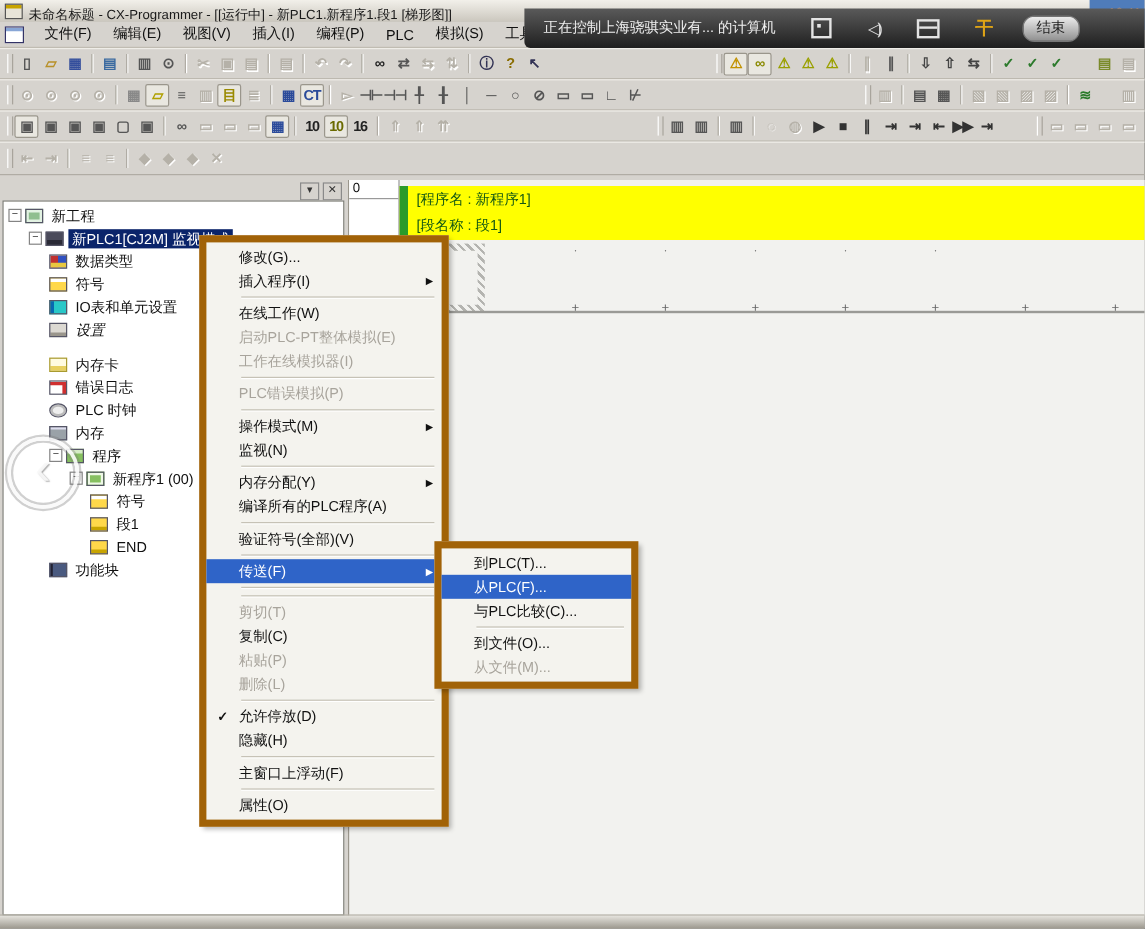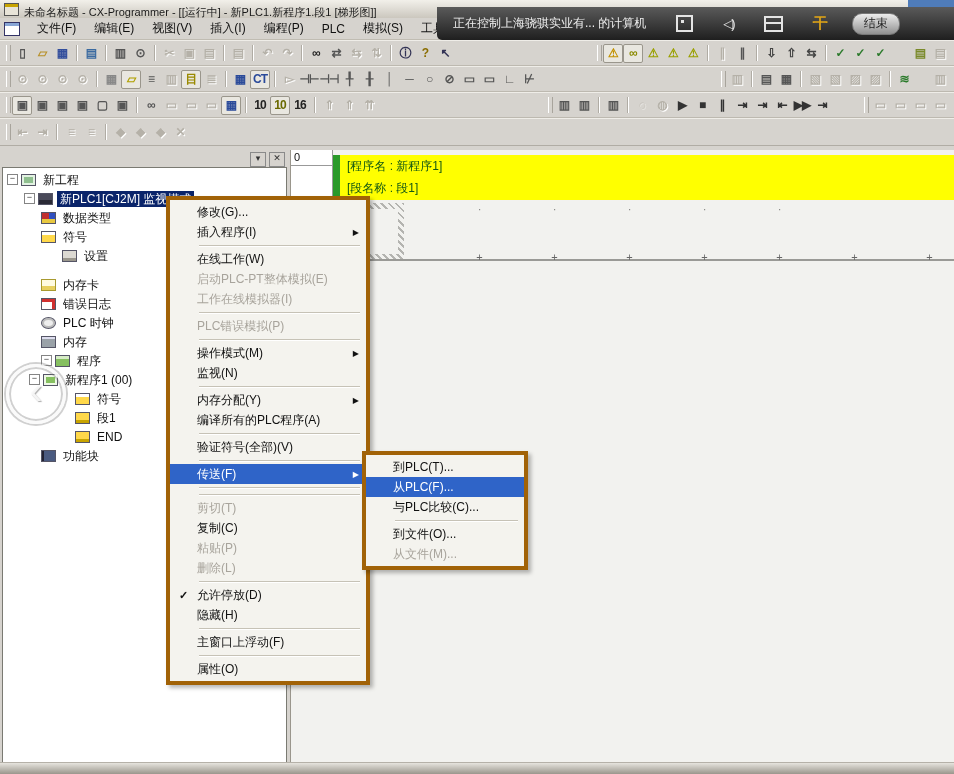--- a/index.html
+++ b/index.html
@@ -91,7 +91,7 @@
   .gplus{position:absolute;top:103px;width:9px;height:9px;color:#666;font-size:11px;line-height:9px;text-align:center;}
 
   
-  .menu{position:absolute;background:#f4f3ee;border:4px solid #a16207;
+  .menu{position:absolute;background:#f4f3ee;border:6px solid #a16207;
     box-shadow:3px 3px 4px rgba(0,0,0,.28);padding:2px 0;z-index:60;}
   #context-menu{left:166px;top:196px;width:196px;}
   #transfer-submenu{left:362px;top:451px;width:158px;z-index:61;}

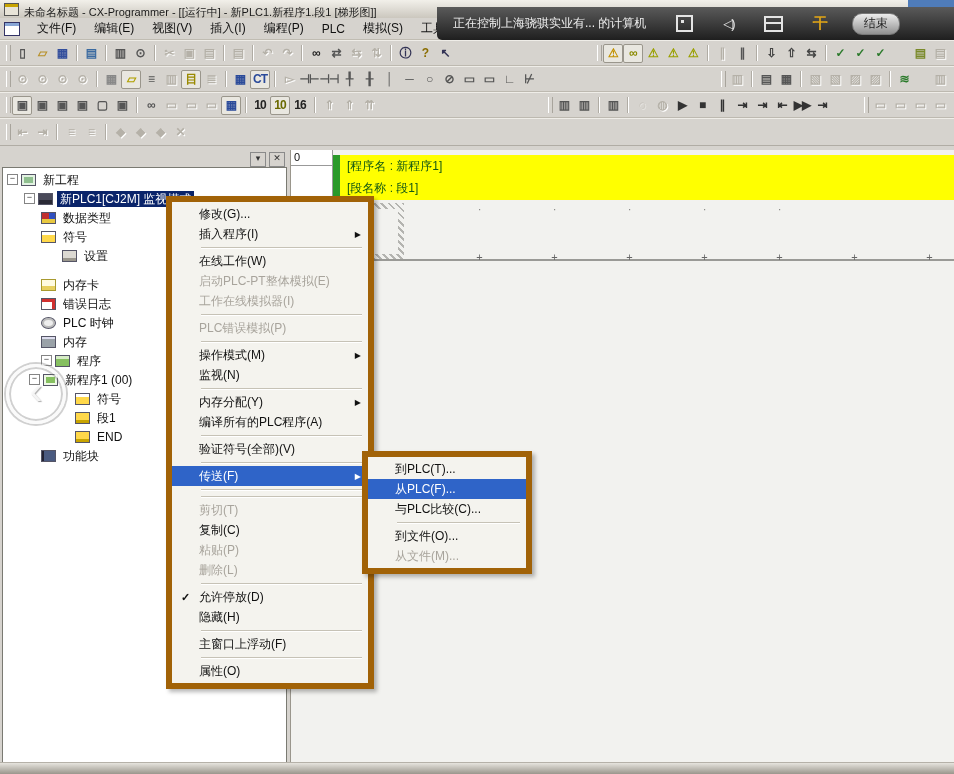--- a/index.html
+++ b/index.html
@@ -658,6 +658,11 @@
 
             <span class="tico" data-icon="symbols-icon"></span>
             <span class="lbl">符号</span>
+          </div>
+          <div class="trow" style="padding-left: 38px;">
+
+            <span class="tico" data-icon="io-table-icon"></span>
+            <span class="lbl">IO表和单元设置</span>
           </div>
           <div class="trow" style="padding-left: 59px;">
 

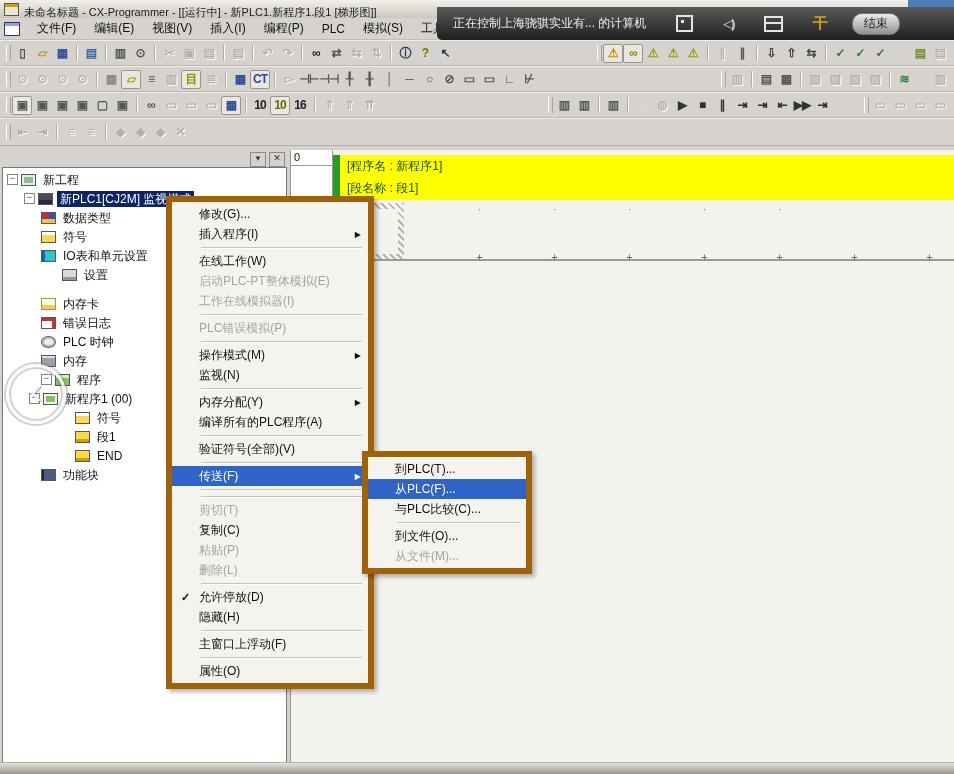--- a/index.html
+++ b/index.html
@@ -664,7 +664,7 @@
             <span class="tico" data-icon="io-table-icon"></span>
             <span class="lbl">IO表和单元设置</span>
           </div>
-          <div class="trow" style="padding-left: 59px;">
+          <div class="trow" style="padding-left: 38px; font-style: italic;">
 
             <span class="tico" data-icon="settings-icon"></span>
             <span class="lbl">设置</span>

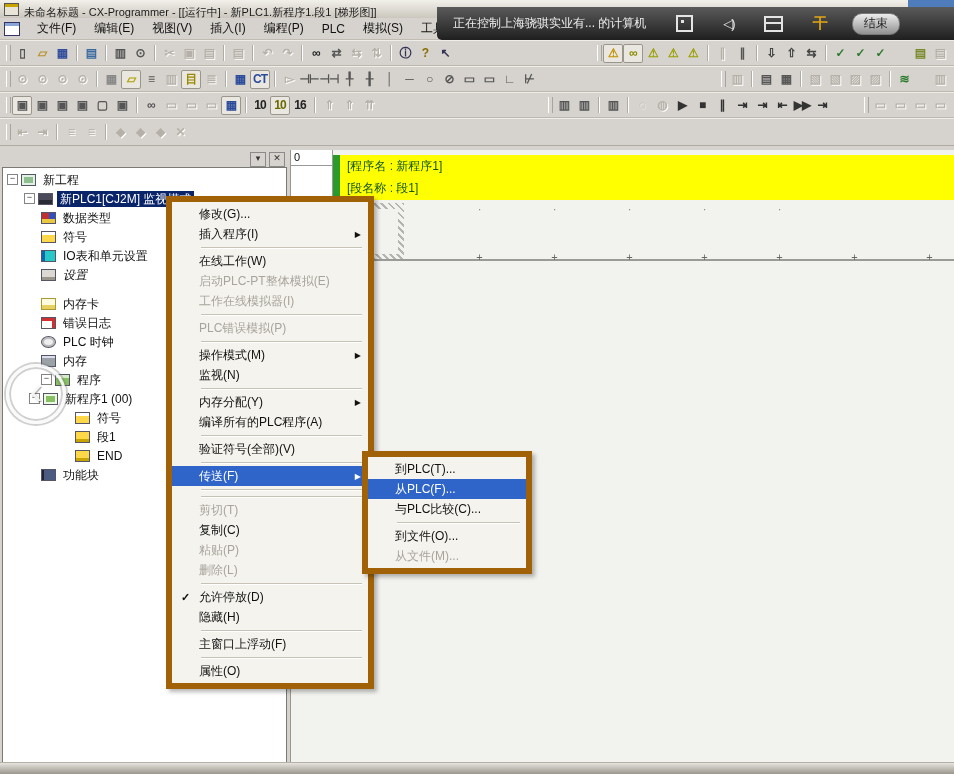--- a/index.html
+++ b/index.html
@@ -694,7 +694,7 @@
             <span class="tico" data-icon="programs-icon"></span>
             <span class="lbl">程序</span>
           </div>
-          <div class="trow exp-minus" style="padding-left: 26px;">
+          <div class="trow exp-minus" style="padding-left: 55px;">
             <span class="exp"></span>
             <span class="tico" data-icon="program-icon"></span>
             <span class="lbl">新程序1 (00)</span>

